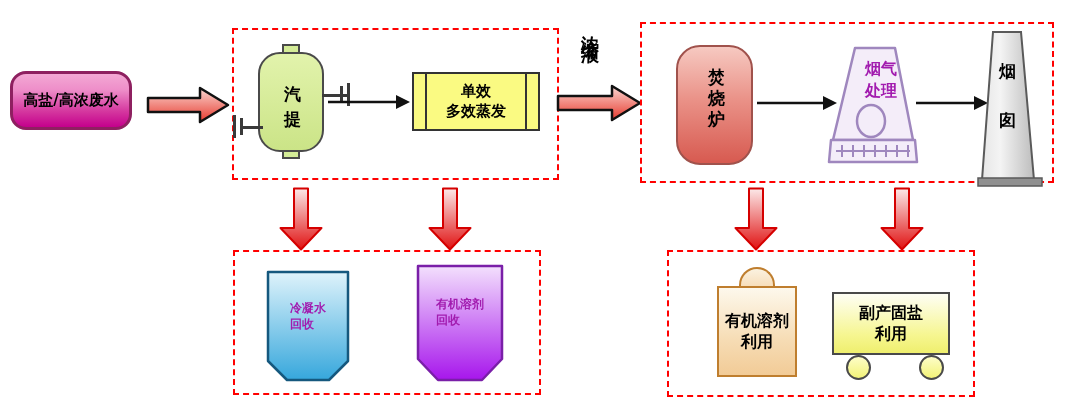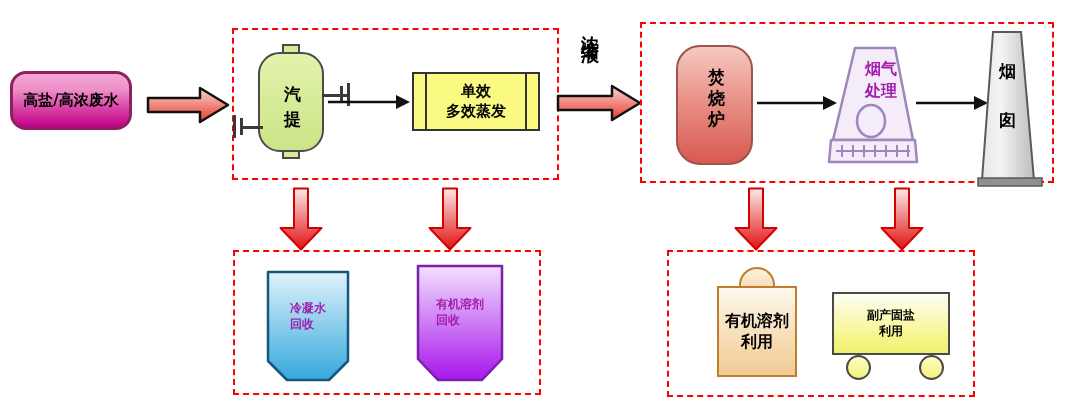--- a/index.html
+++ b/index.html
@@ -36,7 +36,7 @@
   .cart{position:absolute;left:832px;top:292px;width:118px;height:63px;
         border:2.5px solid #4A4A4A;box-sizing:border-box;
         background:linear-gradient(180deg,#FEFEF4 0%,#F6F690 70%,#EFEF6E 100%);
-        font-size:12px;line-height:1.3;}
+        font-size:16px;line-height:1.3;}
   .wheel{position:absolute;width:25px;height:25px;border-radius:50%;border:2px solid #4A4A4A;
          box-sizing:border-box;background:linear-gradient(180deg,#FDFDC8,#F3F378);}
   .shape-text{position:absolute;display:flex;align-items:center;justify-content:center;

